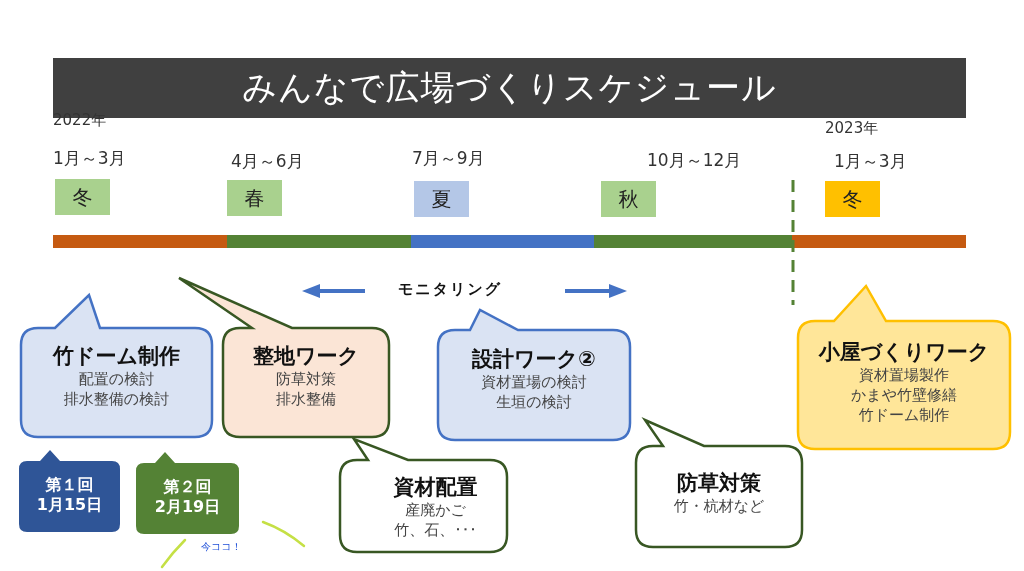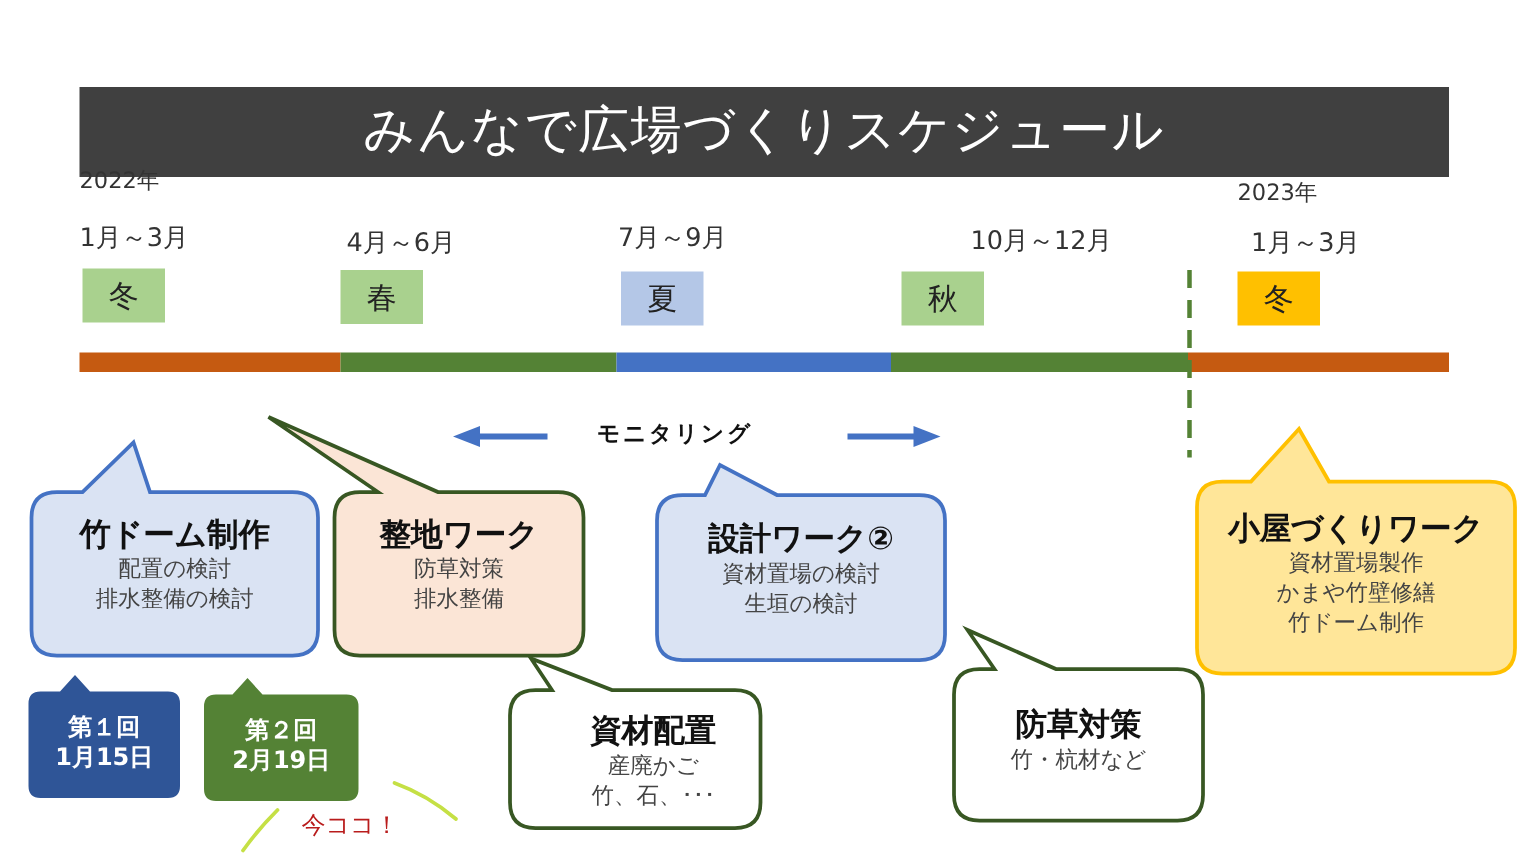--- a/index.html
+++ b/index.html
@@ -17,7 +17,7 @@
     .b-line { font-size: 15px; color: #444; line-height: 20px; }
     .meeting { color: #fff; font-weight: bold; font-size: 16px; line-height: 20px; text-align: center; }
     #monitoring { font-weight: bold; font-size: 15px; color: #111; letter-spacing: 2px; }
-    #now { font-size: 16px; color: #b91c1c; }
+    #now { font-size: 10px; color: #1d4ed8; }
   </style>
 </head>
 <body>

